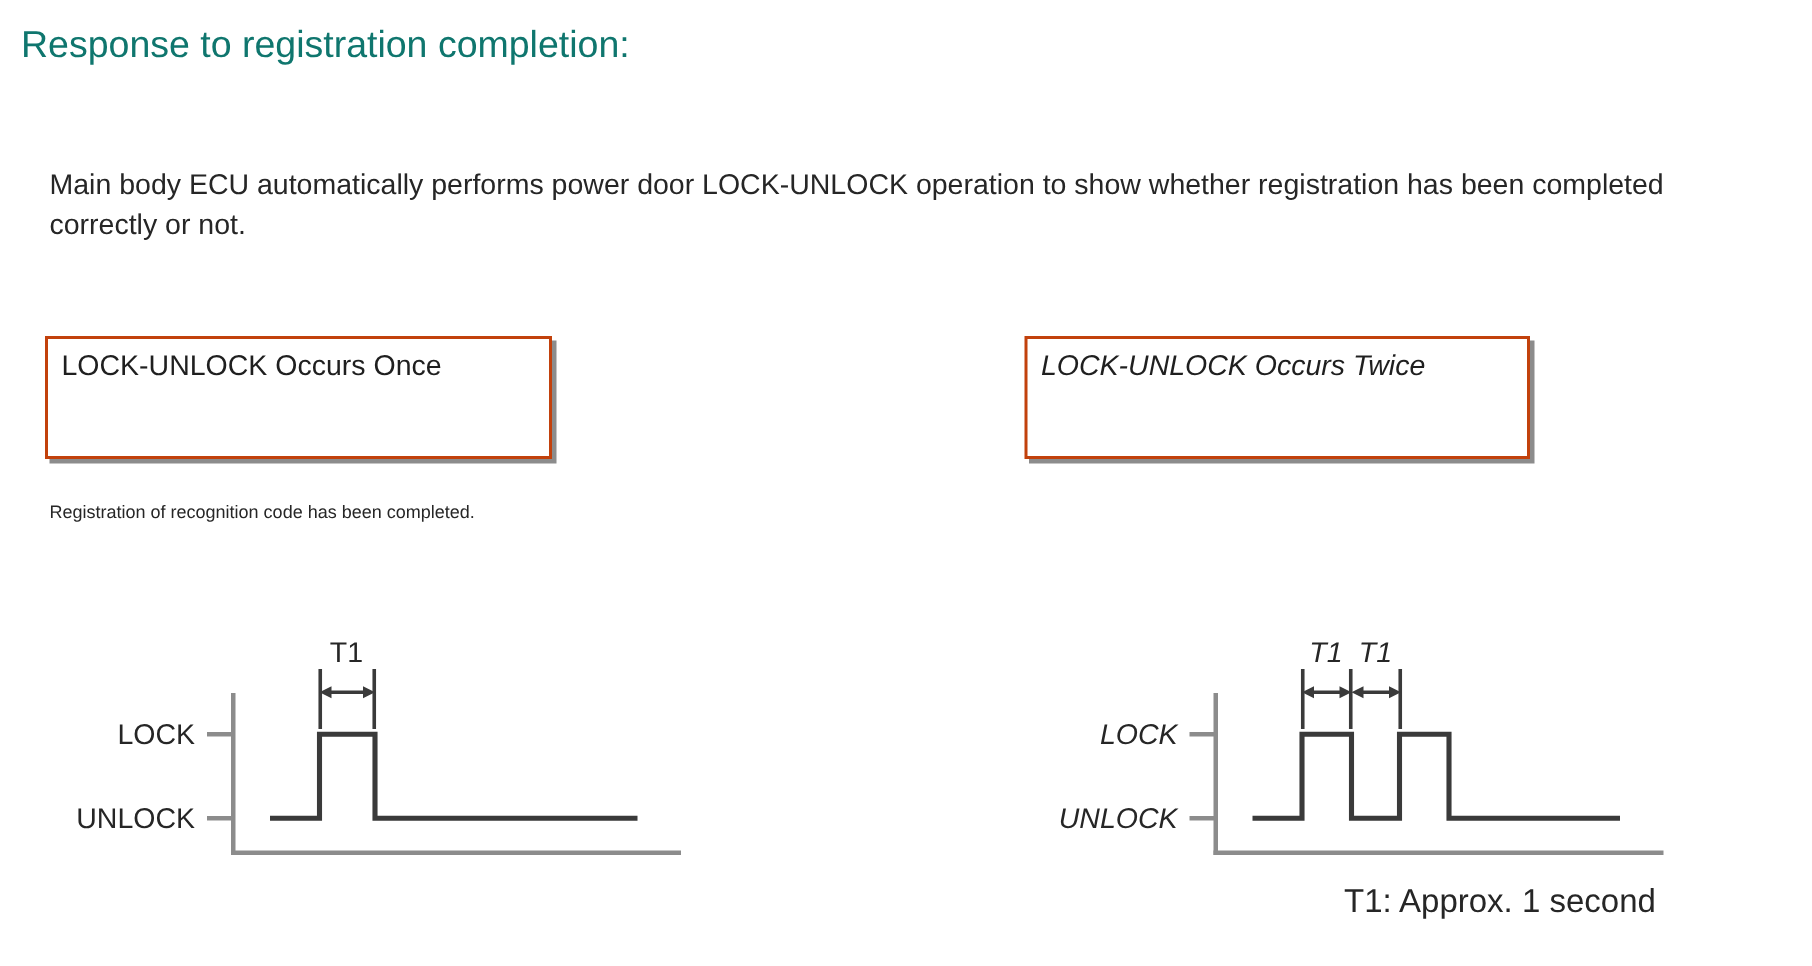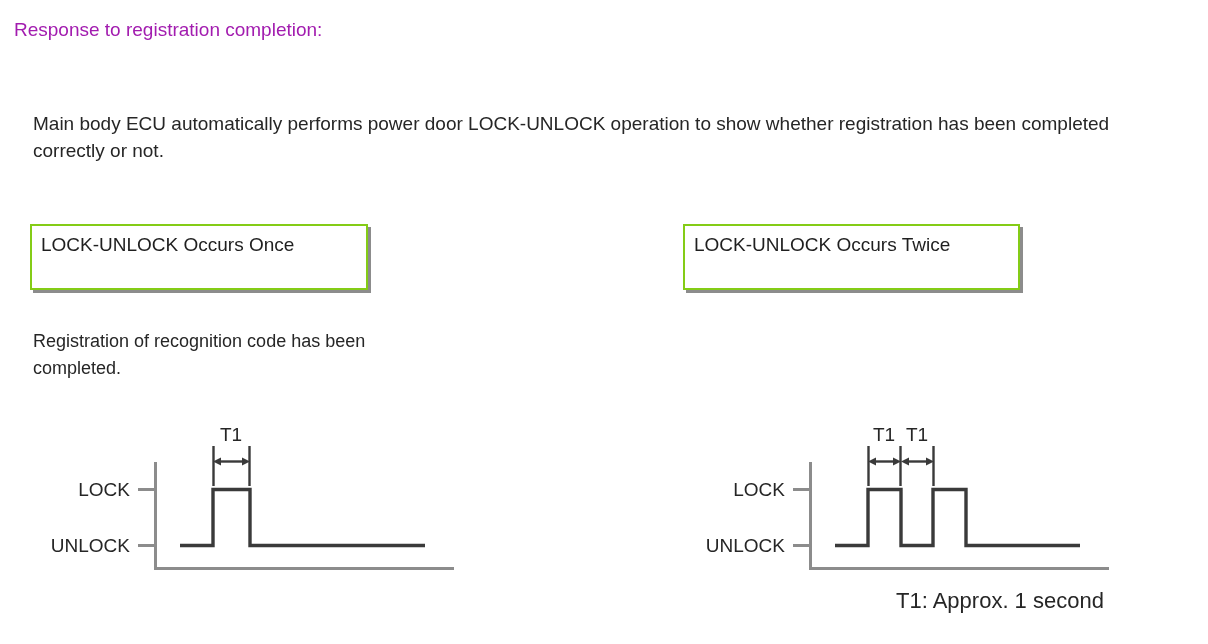--- a/index.html
+++ b/index.html
@@ -23,9 +23,9 @@
   #heading {
     left: 14px;
     top: 18px;
-    font-size: 19px;
+    font-size: 25px;
     line-height: 24px;
-    color: #a21caf;
+    color: #0f766e;
     white-space: nowrap;
   }
 

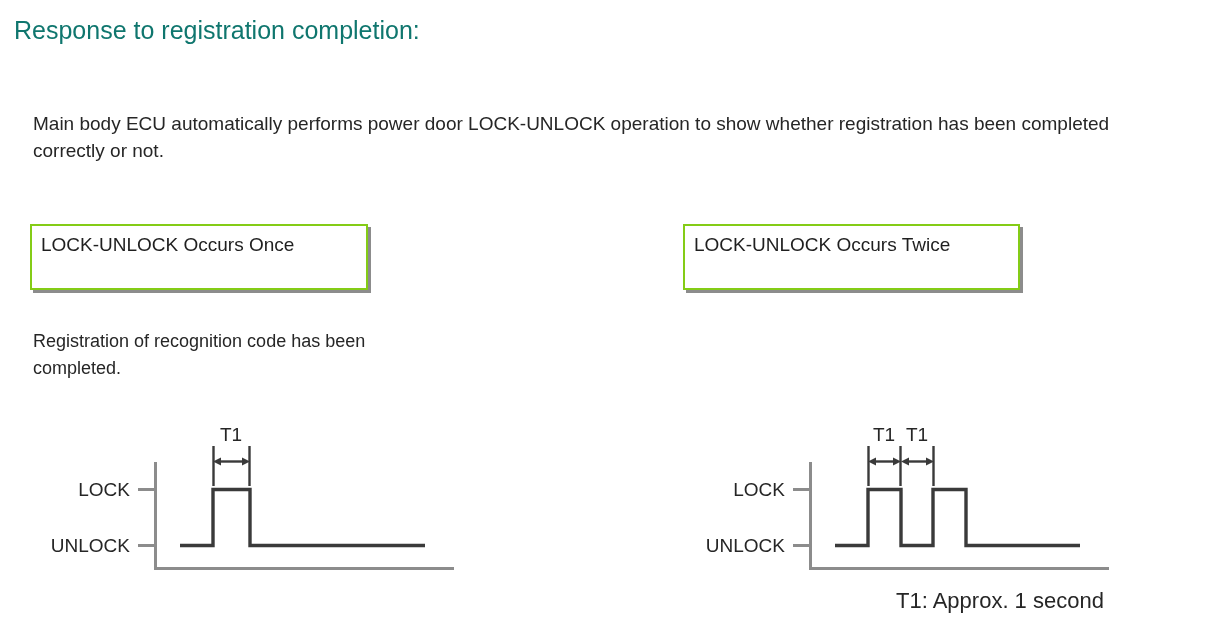--- a/index.html
+++ b/index.html
@@ -46,8 +46,8 @@
   .title-box {
     position: relative;
     box-sizing: border-box;
-    height: 66px;
-    border: 2px solid #84cc16;
+    height: 82px;
+    border: 2px solid #c2410c;
     background: #ffffff;
     box-shadow: 3px 3px 0 0 #8c8c8c;
   }

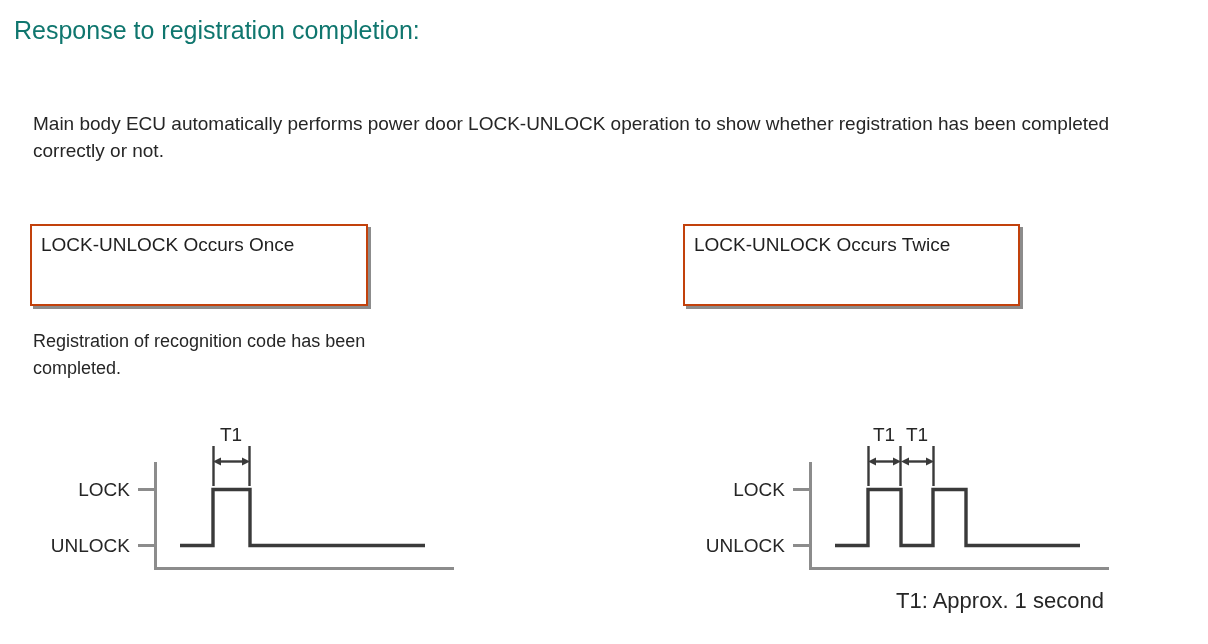--- a/index.html
+++ b/index.html
@@ -41,7 +41,7 @@
   
   .panel { position: absolute; top: 224px; }
   #panel-left  { left: 30px;  width: 600px; }
-  #panel-right { left: 683px; width: 525px; }
+  #panel-right { left: 683px; width: 525px; font-style: italic; }
 
   .title-box {
     position: relative;

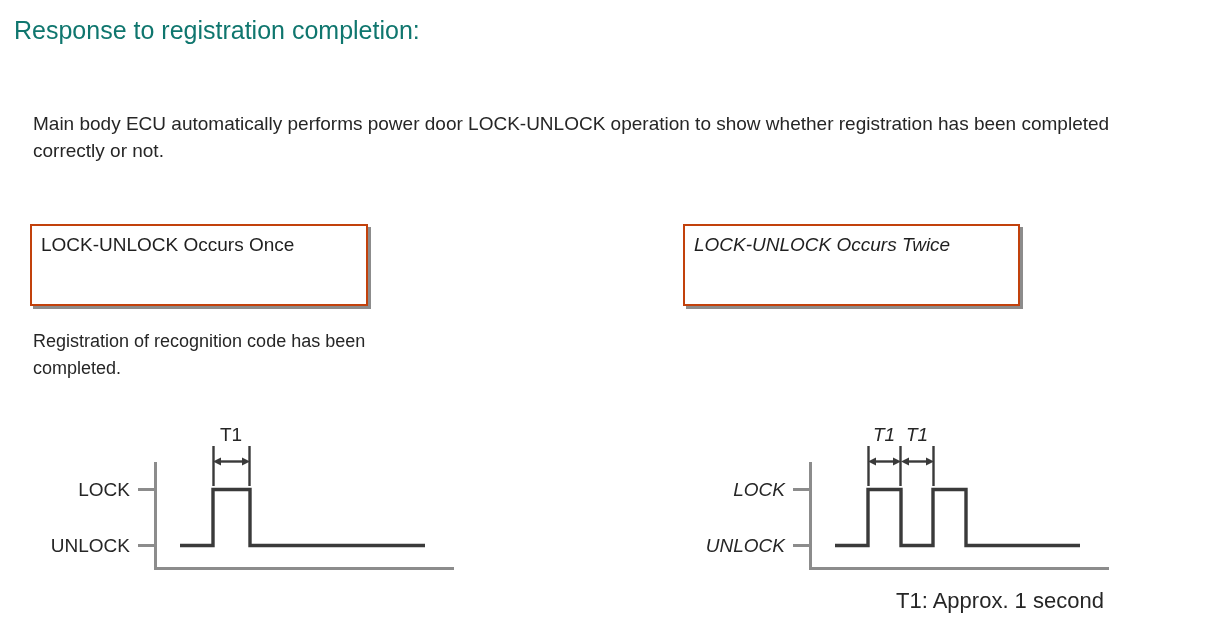--- a/index.html
+++ b/index.html
@@ -69,7 +69,7 @@
     top: 104px;
     left: 3px;
     width: 420px;
-    font-size: 18px;
+    font-size: 12px;
     line-height: 27px;
     color: #262626;
   }

